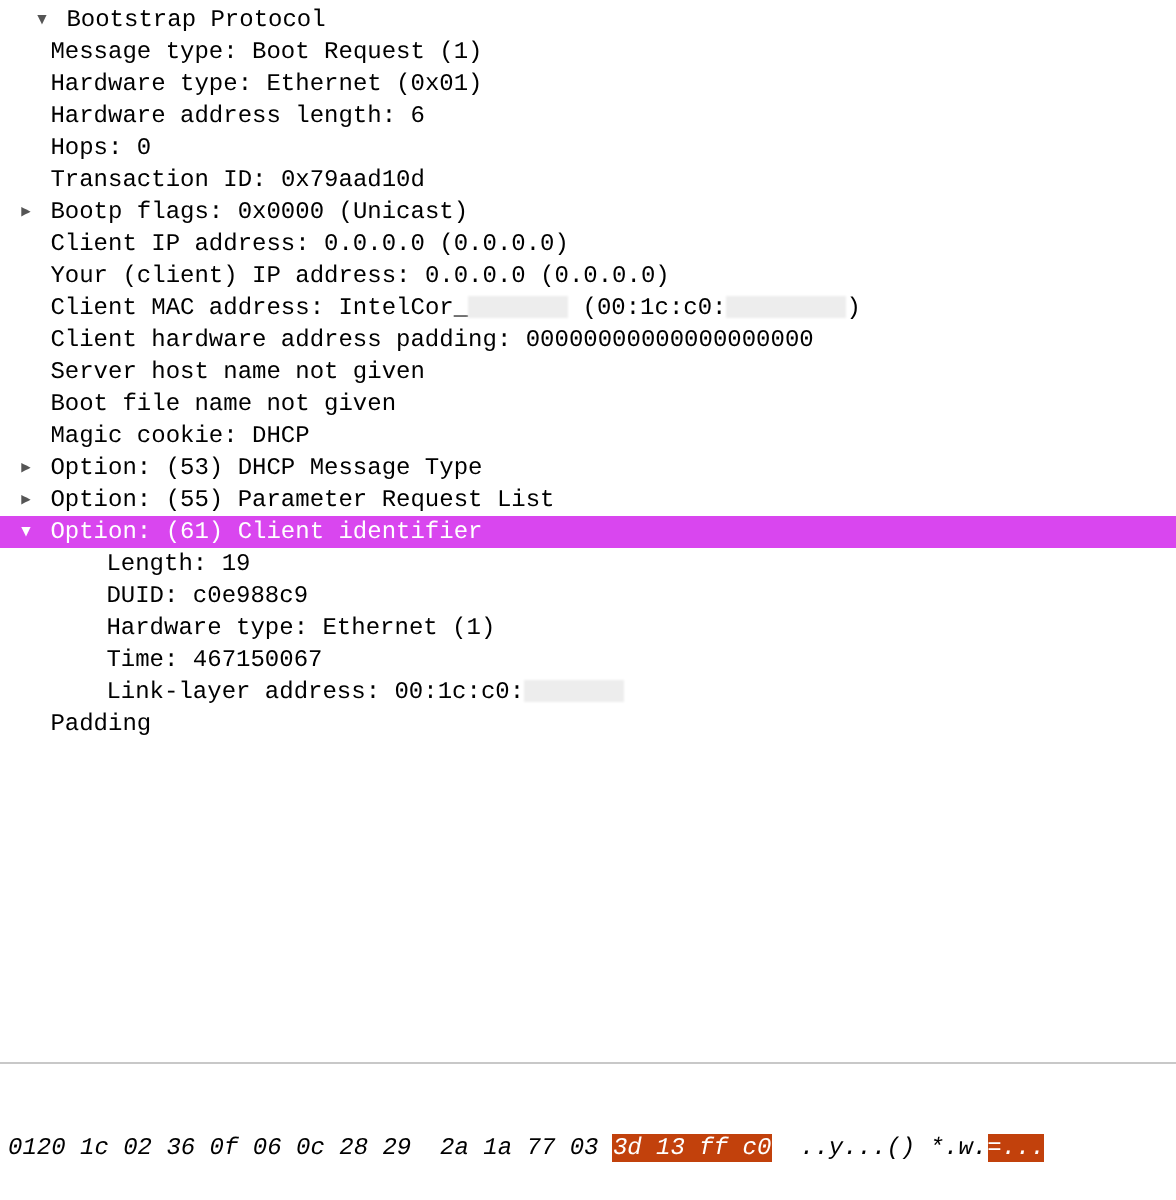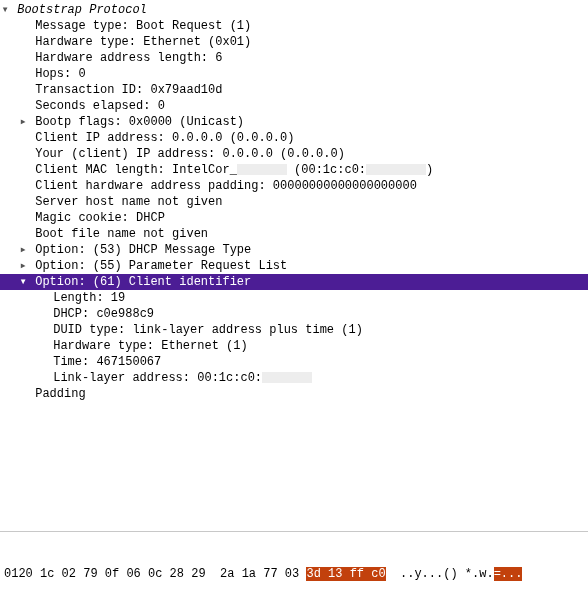--- a/index.html
+++ b/index.html
@@ -32,7 +32,7 @@
     user-select: none;
   }
   .toggle.blank { visibility: hidden; }
-  .indent0 { padding-left: 0px; font-style: italic; }
+  .indent0 { padding-left: 16px; }
   .indent1 { padding-left: 18px; }
   .indent2 { padding-left: 36px; }
   .label { }

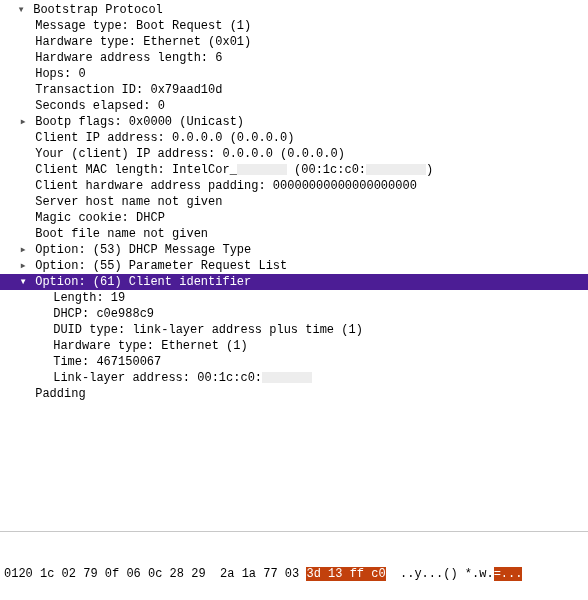--- a/index.html
+++ b/index.html
@@ -33,7 +33,7 @@
   }
   .toggle.blank { visibility: hidden; }
   .indent0 { padding-left: 16px; }
-  .indent1 { padding-left: 18px; }
+  .indent1 { padding-left: 8px; }
   .indent2 { padding-left: 36px; }
   .label { }
   .value { }

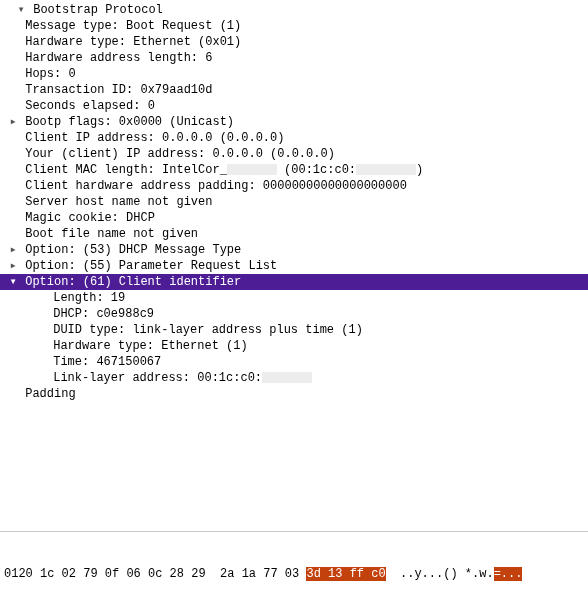--- a/index.html
+++ b/index.html
@@ -103,12 +103,6 @@
     <span class="value">0x79aad10d</span>
   </div>
   <div class="row indent1">
-    <span class="toggle blank">▸</span>
-    <span class="label">Seconds elapsed:</span>
-    <span> </span>
-    <span class="value">0</span>
-  </div>
-  <div class="row indent1">
     <span class="toggle">▸</span>
     <span class="label">Bootp flags:</span>
     <span> </span>

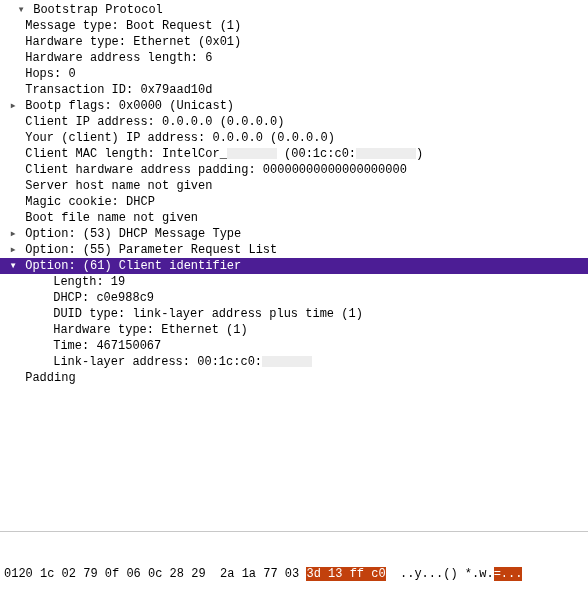--- a/index.html
+++ b/index.html
@@ -122,7 +122,7 @@
   </div>
   <div class="row indent1">
     <span class="toggle blank">▸</span>
-    <span class="label">Client MAC length:</span>
+    <span class="label">Client MAC address:</span>
     <span> </span>
     <span class="value">IntelCor_</span><span class="redact" style="width:50px;"></span><span class="value"> (00:1c:c0:</span><span class="redact" style="width:60px;"></span><span class="value">)</span>
   </div>

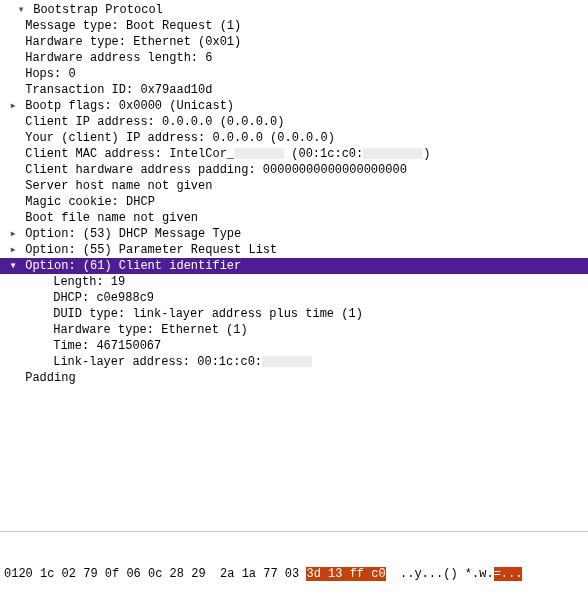--- a/index.html
+++ b/index.html
@@ -136,13 +136,13 @@
   </div>
   <div class="row indent1">
     <span class="toggle blank">▸</span>
+    <span class="label">Boot file name not given</span>
+  </div>
+  <div class="row indent1">
+    <span class="toggle blank">▸</span>
     <span class="label">Magic cookie:</span>
     <span> </span>
     <span class="value">DHCP</span>
-  </div>
-  <div class="row indent1">
-    <span class="toggle blank">▸</span>
-    <span class="label">Boot file name not given</span>
   </div>
   <div class="row indent1">
     <span class="toggle">▸</span>

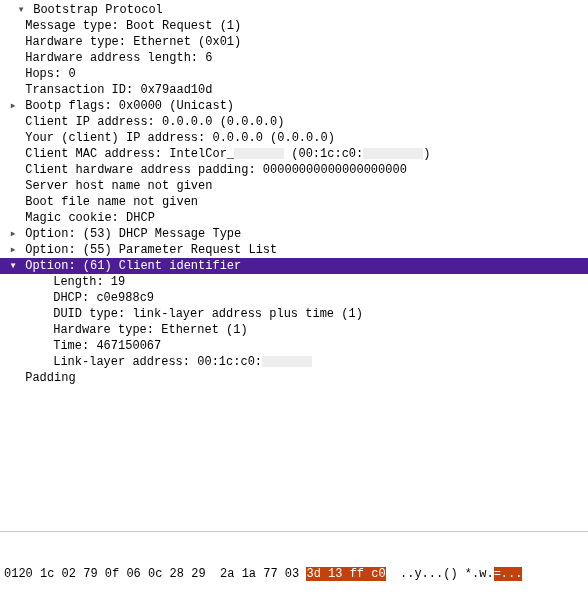--- a/index.html
+++ b/index.html
@@ -38,7 +38,7 @@
   .label { }
   .value { }
   .selected {
-    background: #4c1d95;
+    background: #d946ef;
     color: #fff;
   }
   .selected .toggle { color: #fff; }

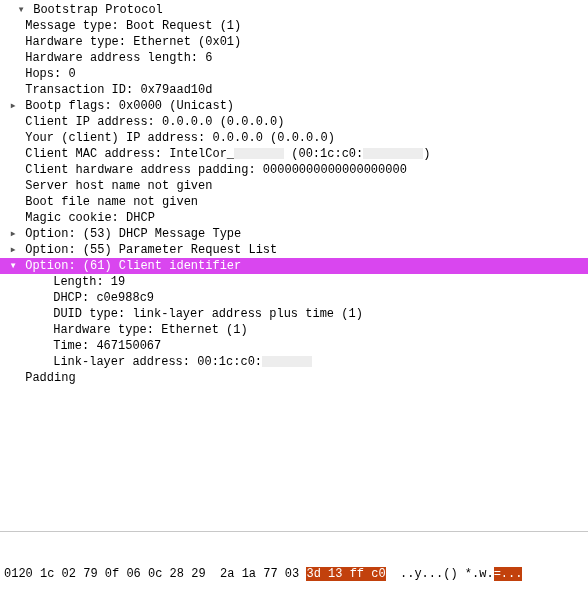--- a/index.html
+++ b/index.html
@@ -164,7 +164,7 @@
   </div>
   <div class="row indent2">
     <span class="toggle blank">▸</span>
-    <span class="label">DHCP:</span>
+    <span class="label">DUID:</span>
     <span> </span>
     <span class="value">c0e988c9</span>
   </div>

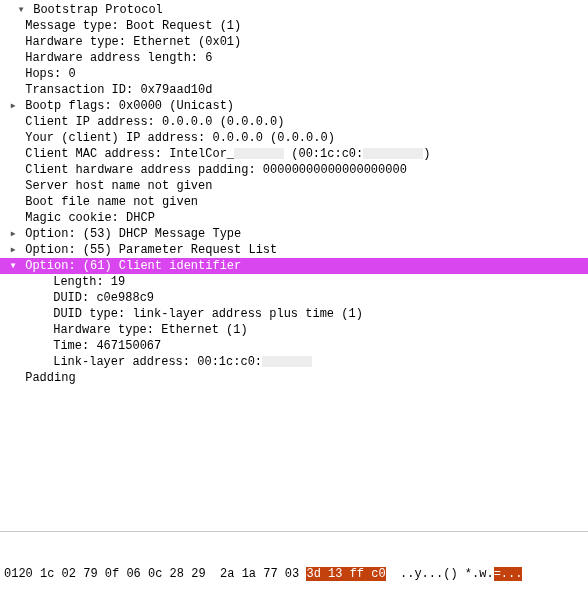--- a/index.html
+++ b/index.html
@@ -170,12 +170,6 @@
   </div>
   <div class="row indent2">
     <span class="toggle blank">▸</span>
-    <span class="label">DUID type:</span>
-    <span> </span>
-    <span class="value">link-layer address plus time (1)</span>
-  </div>
-  <div class="row indent2">
-    <span class="toggle blank">▸</span>
     <span class="label">Hardware type:</span>
     <span> </span>
     <span class="value">Ethernet (1)</span>

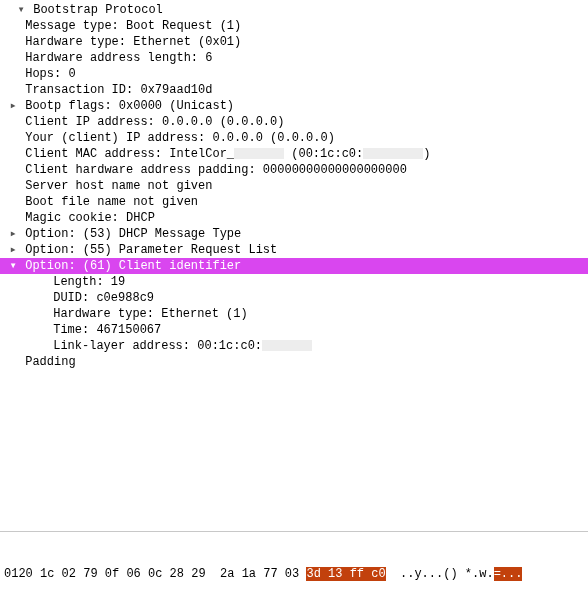--- a/index.html
+++ b/index.html
@@ -57,7 +57,7 @@
     line-height: 16px;
     white-space: pre;
   }
-  .hexrow { display: flex; }
+  .hexrow { display: flex; font-style: italic; }
   .hexoff { width: 36px; }
   .hexbytes { width: 360px; }
   .hexascii { flex: 1; }

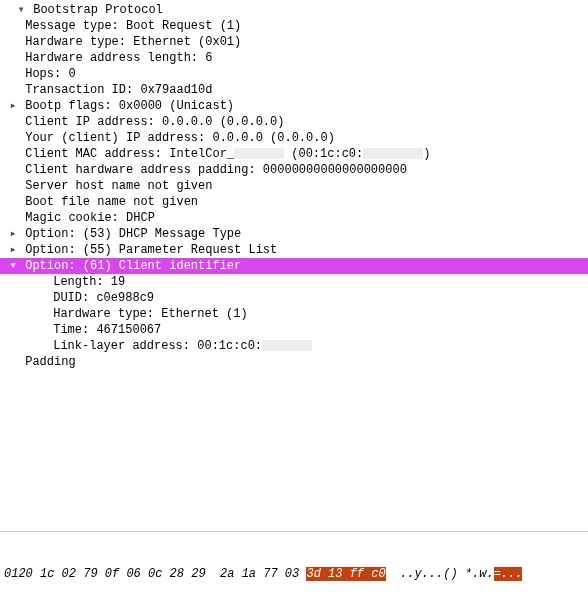--- a/index.html
+++ b/index.html
@@ -195,7 +195,7 @@
 <div class="hex-pane">
   <div class="hexrow">
     <span class="hexoff">0120</span>
-    <span class="hexbytes"><span>1c 02 79 0f 06 0c 28 29  2a 1a 77 03 </span><span class="hlb">3d 13 ff c0</span></span>
+    <span class="hexbytes"><span>1c 02 36 0f 06 0c 28 29  2a 1a 77 03 </span><span class="hlb">3d 13 ff c0</span></span>
     <span class="hexascii"><span>..y...() *.w.</span><span class="hlb">=...</span></span>
   </div>
   

